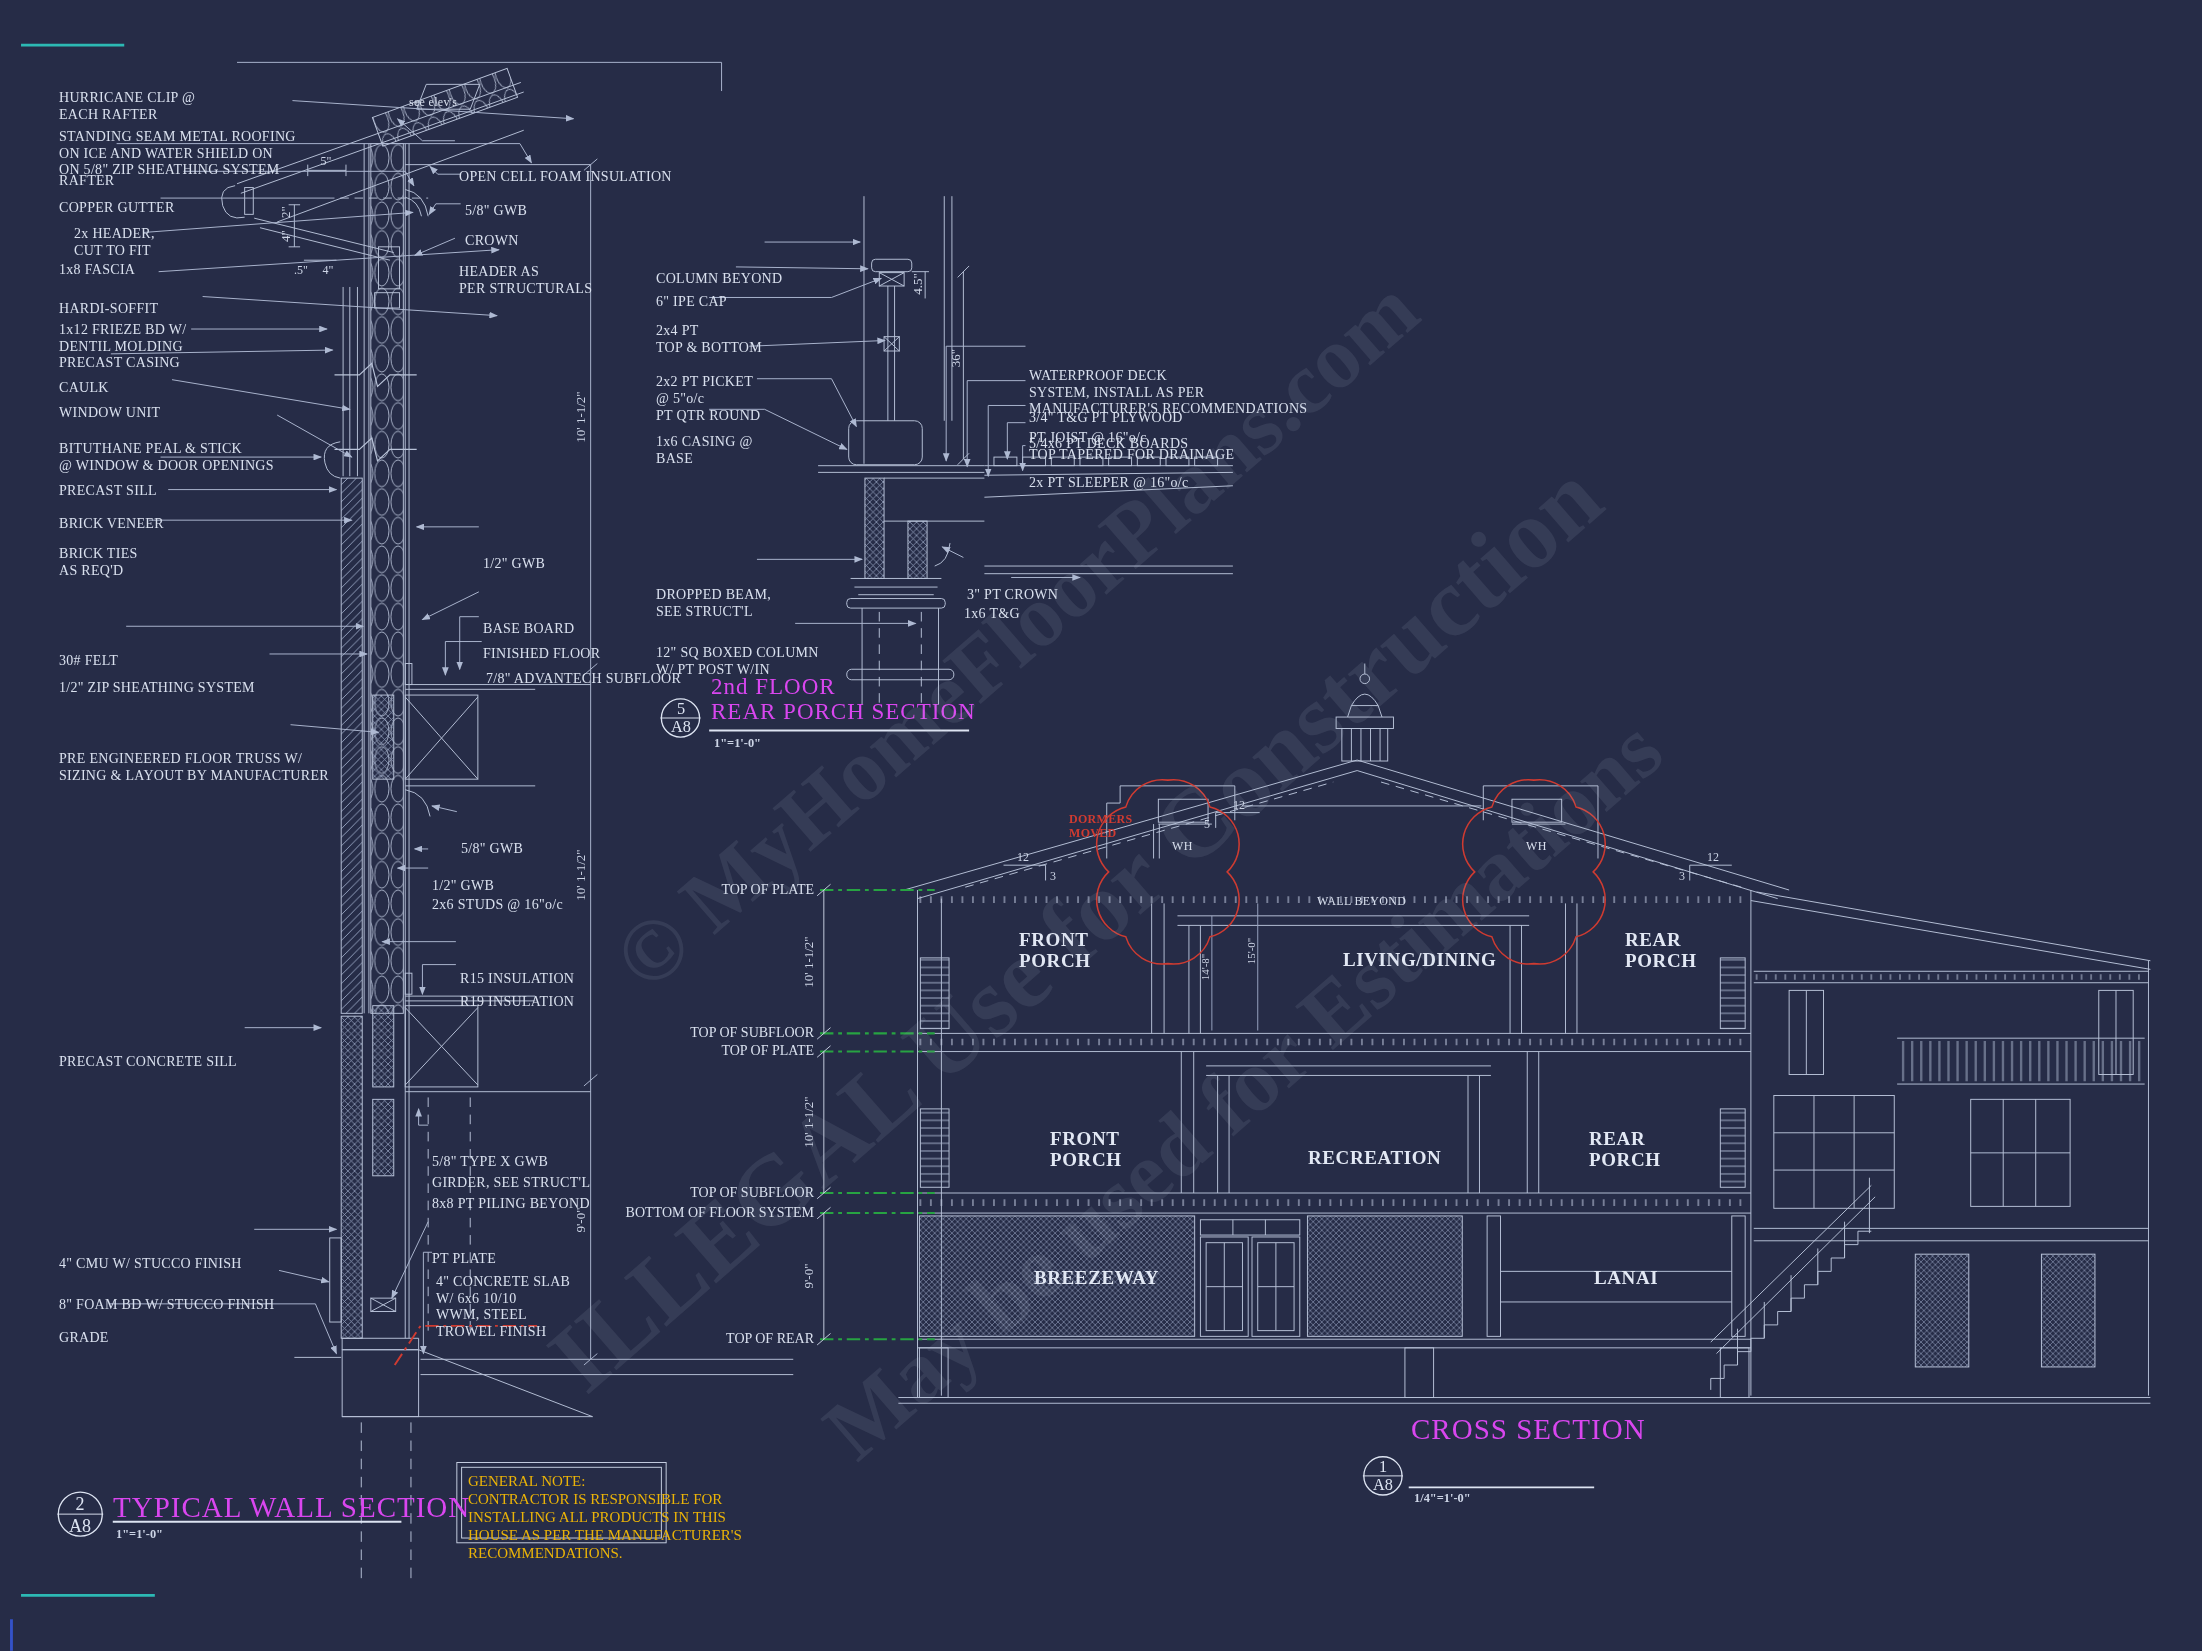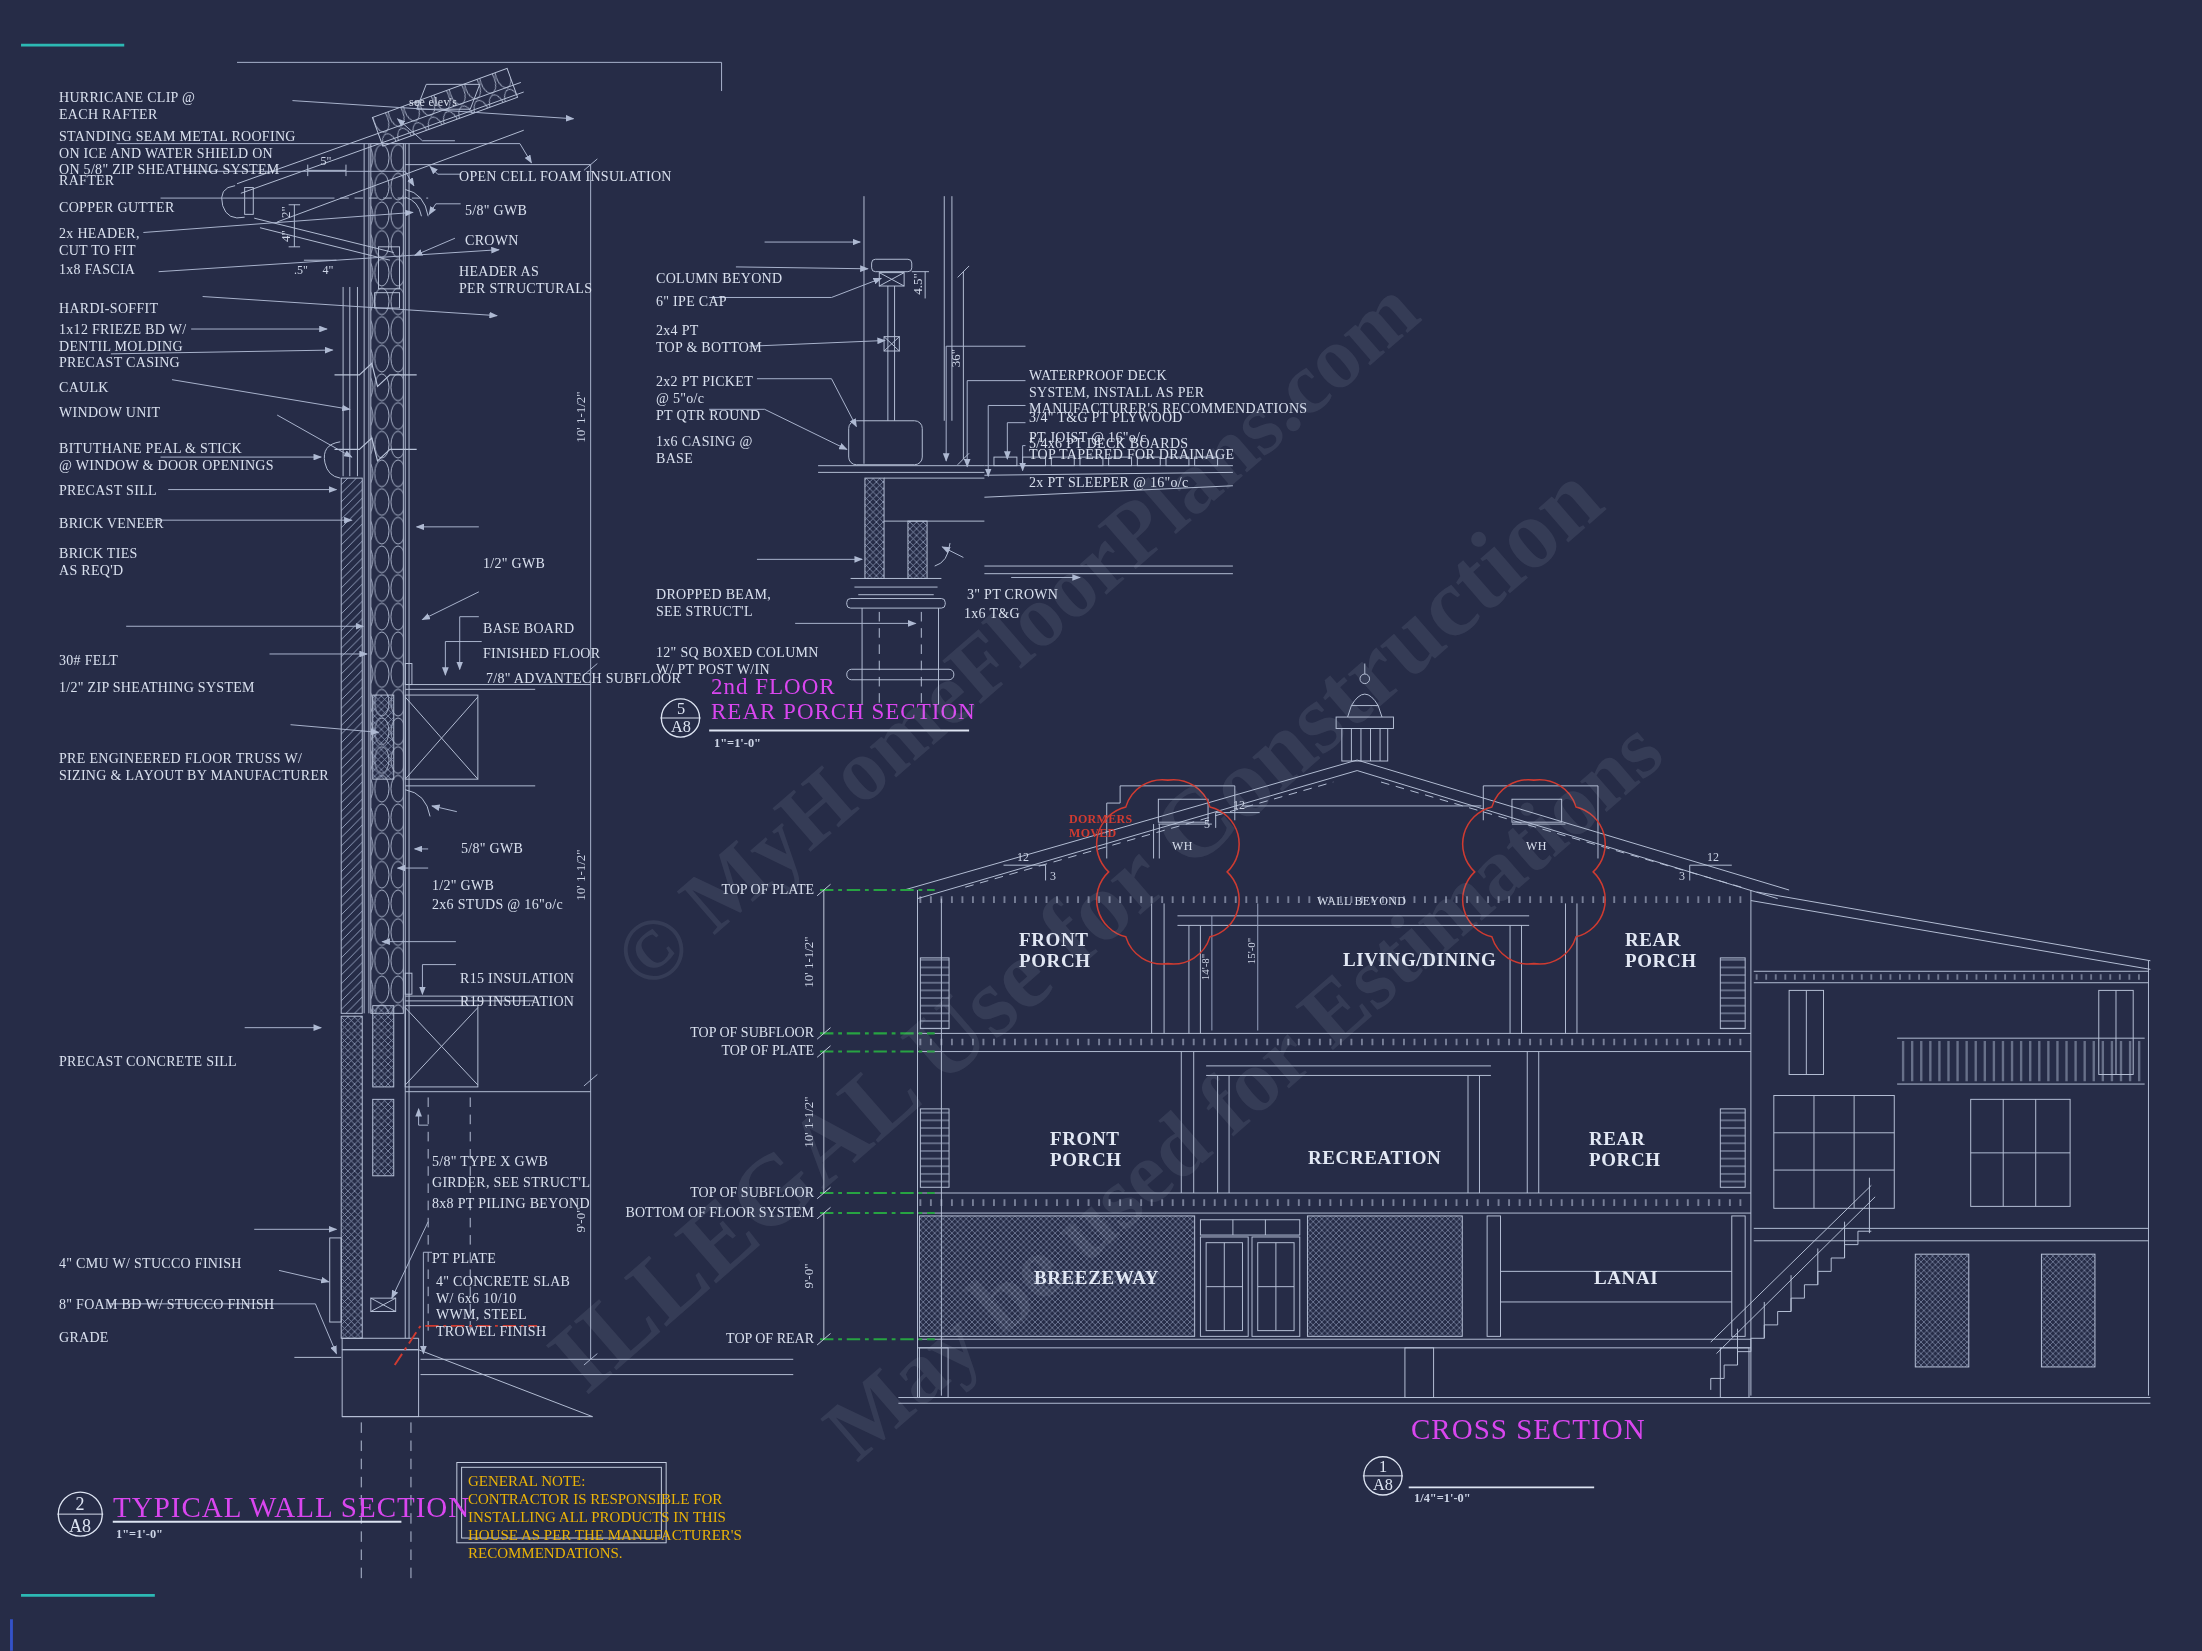--- a/index.html
+++ b/index.html
@@ -479,7 +479,7 @@
 ON 5/8" ZIP SHEATHING SYSTEM</div>
 <div class="lbl" style="left:59px;top:137px">RAFTER</div>
 <div class="lbl" style="left:59px;top:164px">COPPER GUTTER</div>
-<div class="lbl" style="left:59px;top:190px">2x HEADER,
+<div class="lbl" style="left:74px;top:190px">2x HEADER,
 CUT TO FIT</div>
 <div class="lbl" style="left:59px;top:226px">1x8 FASCIA</div>
 <div class="lbl" style="left:59px;top:265px">HARDI-SOFFIT</div>

